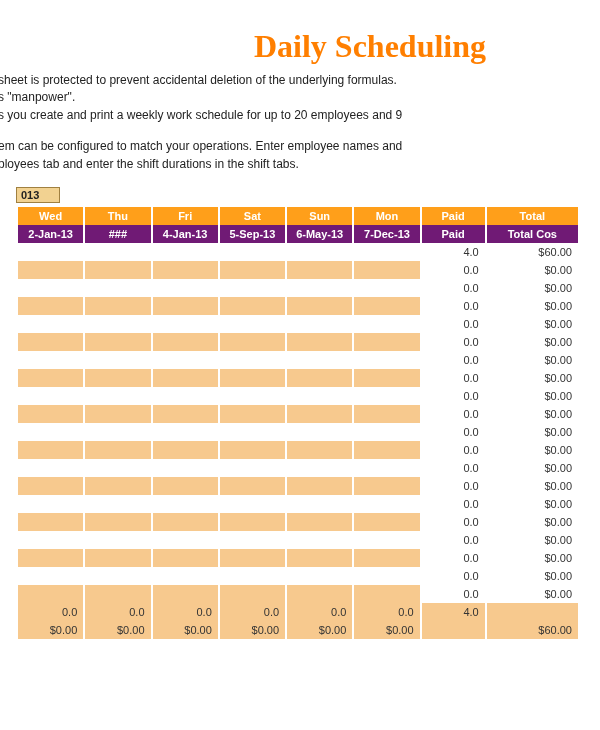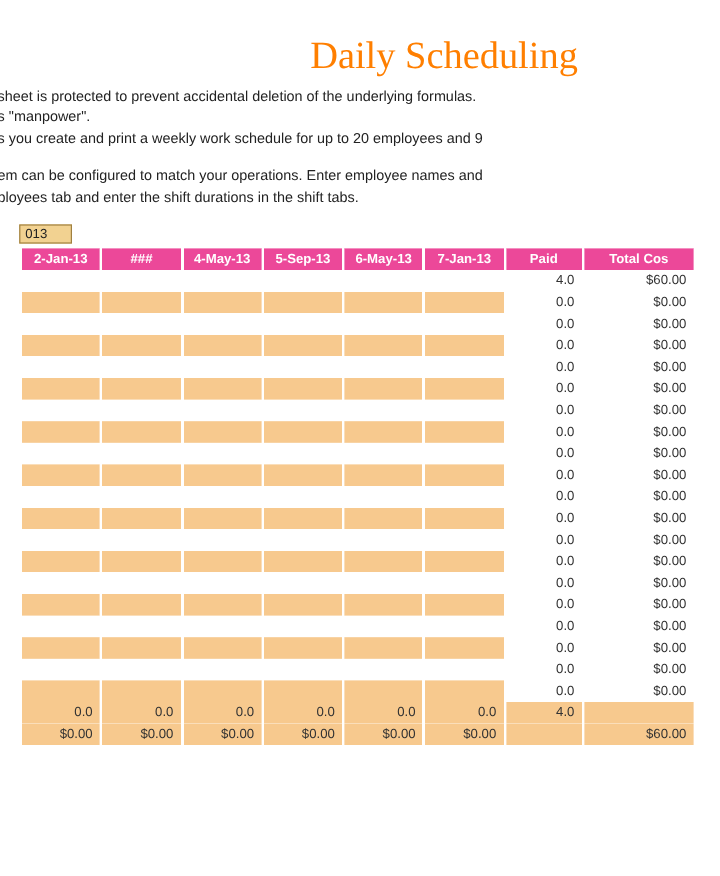--- a/index.html
+++ b/index.html
@@ -18,7 +18,7 @@
   .title {
     font-family: Georgia, 'Times New Roman', serif;
     font-size: 32px;
-    font-weight: normal;
+    font-weight: bold;
     color: #ff7f00;
     text-align: center;
     margin: 28px 0 14px 0;

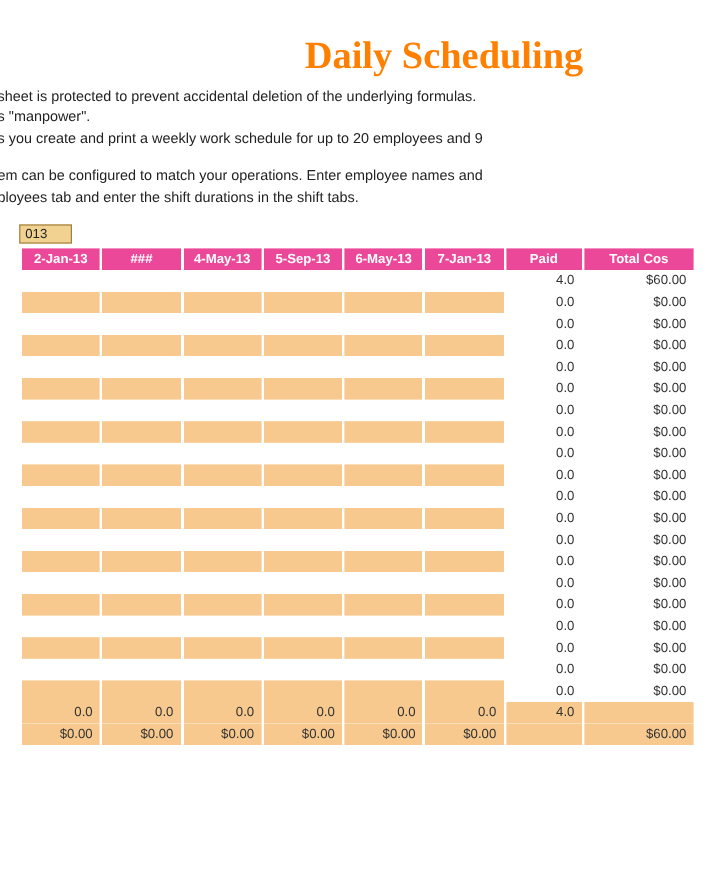--- a/index.html
+++ b/index.html
@@ -45,6 +45,7 @@
     font-size: 11px;
     color: #222;
     margin: 0 0 4px 18px;
+    font-weight: bold;
   }
   table.sched {
     border-collapse: collapse;

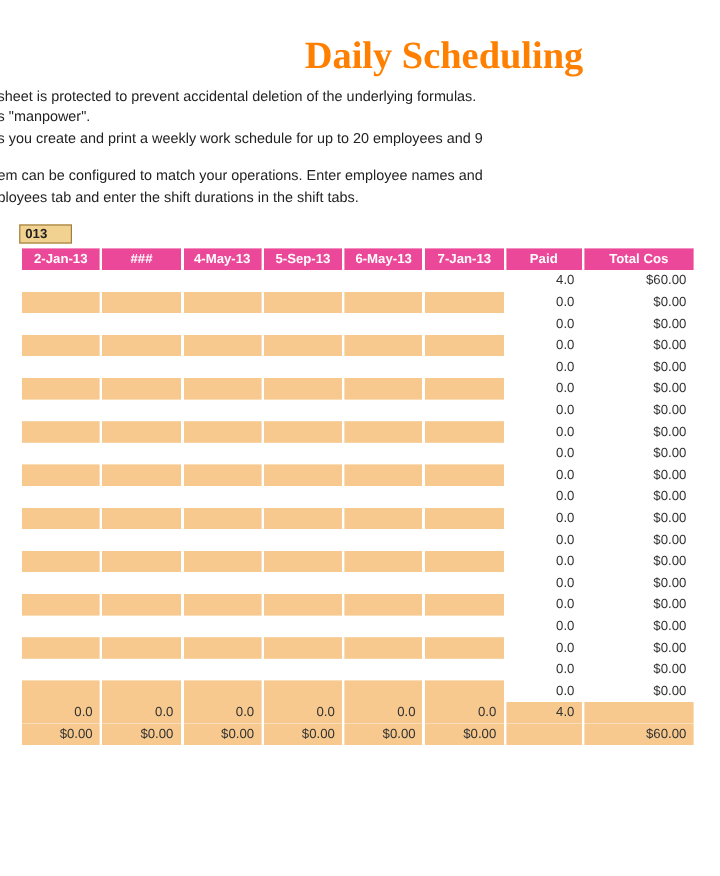--- a/index.html
+++ b/index.html
@@ -118,6 +118,16 @@
         <col class="col-total">
     </colgroup>
     <thead>
+      <tr class="hdr1">
+        <th>Wed</th>
+        <th>Thu</th>
+        <th>Fri</th>
+        <th>Sat</th>
+        <th>Sun</th>
+        <th>Mon</th>
+        <th>Paid</th>
+        <th>Total</th>
+      </tr>
       <tr class="hdr2">
         <th>2-Jan-13</th>
         <th>###</th>

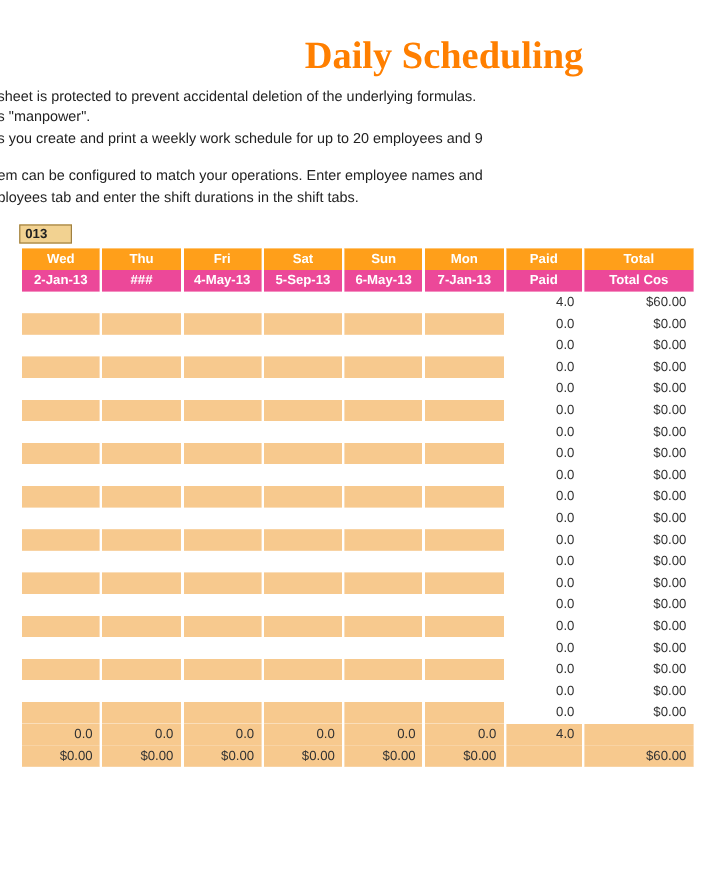--- a/index.html
+++ b/index.html
@@ -68,7 +68,7 @@
     border-right: 2px solid #fff;
   }
   table.sched thead tr.hdr2 th {
-    background: #ec4899;
+    background: #701a75;
     color: #fff;
     font-weight: bold;
     border-left: 2px solid #fff;

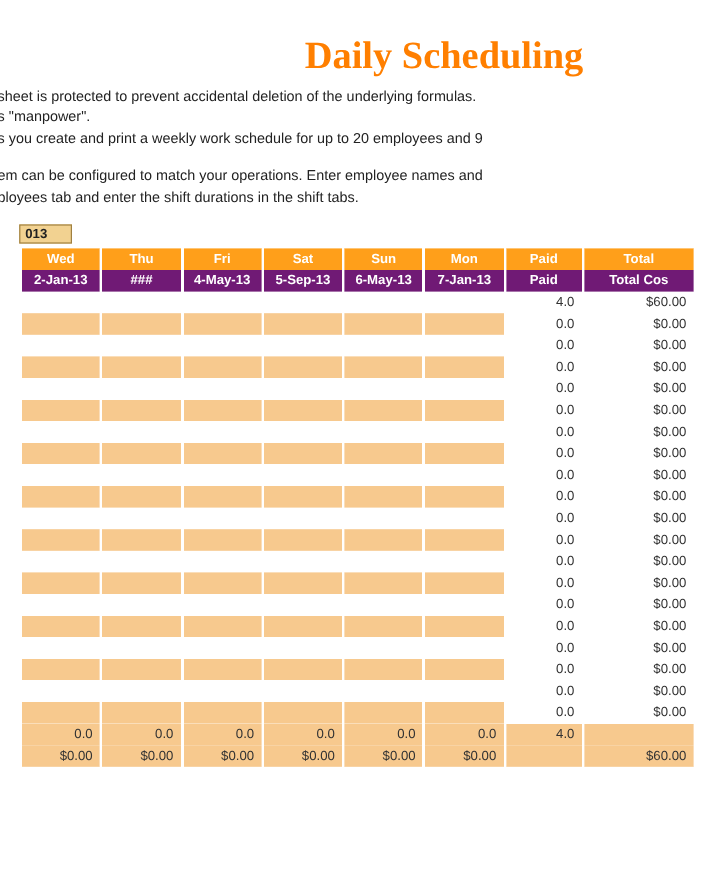--- a/index.html
+++ b/index.html
@@ -131,7 +131,7 @@
       <tr class="hdr2">
         <th>2-Jan-13</th>
         <th>###</th>
-        <th>4-May-13</th>
+        <th>4-Jan-13</th>
         <th>5-Sep-13</th>
         <th>6-May-13</th>
         <th>7-Jan-13</th>

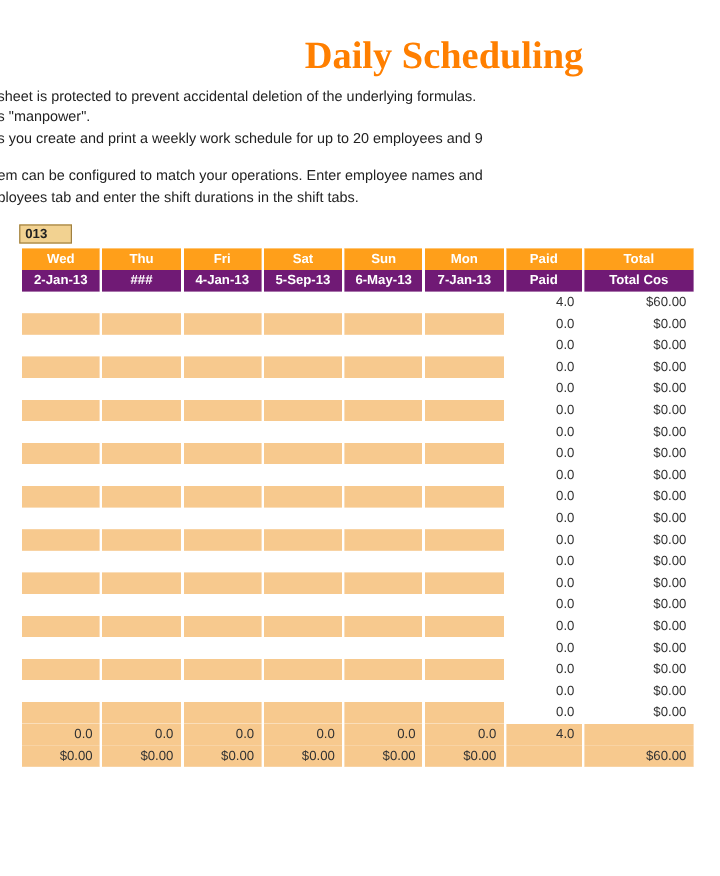--- a/index.html
+++ b/index.html
@@ -134,7 +134,7 @@
         <th>4-Jan-13</th>
         <th>5-Sep-13</th>
         <th>6-May-13</th>
-        <th>7-Jan-13</th>
+        <th>7-Dec-13</th>
         <th>Paid</th>
         <th>Total Cos</th>
       </tr>

